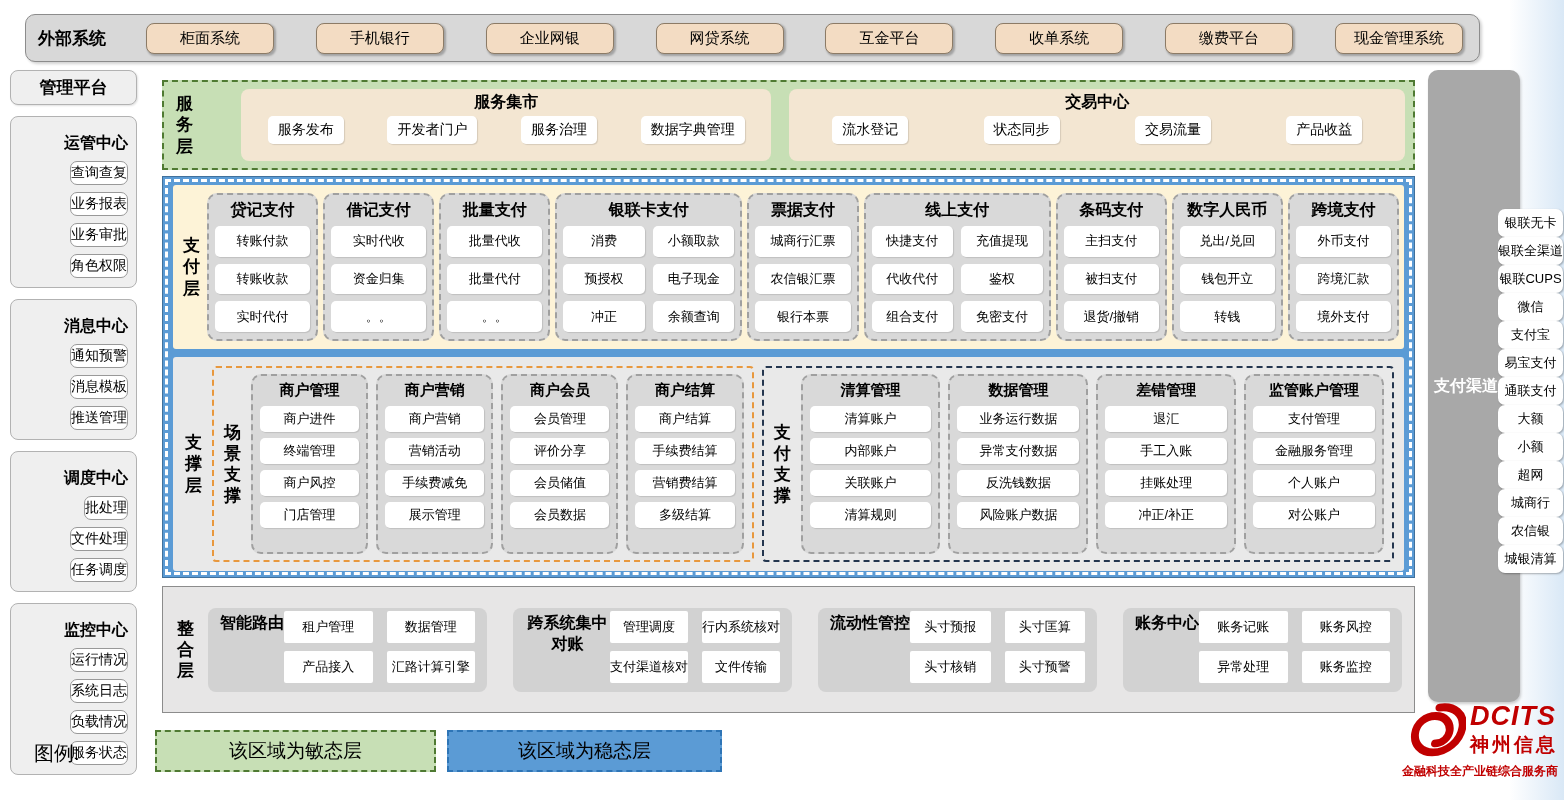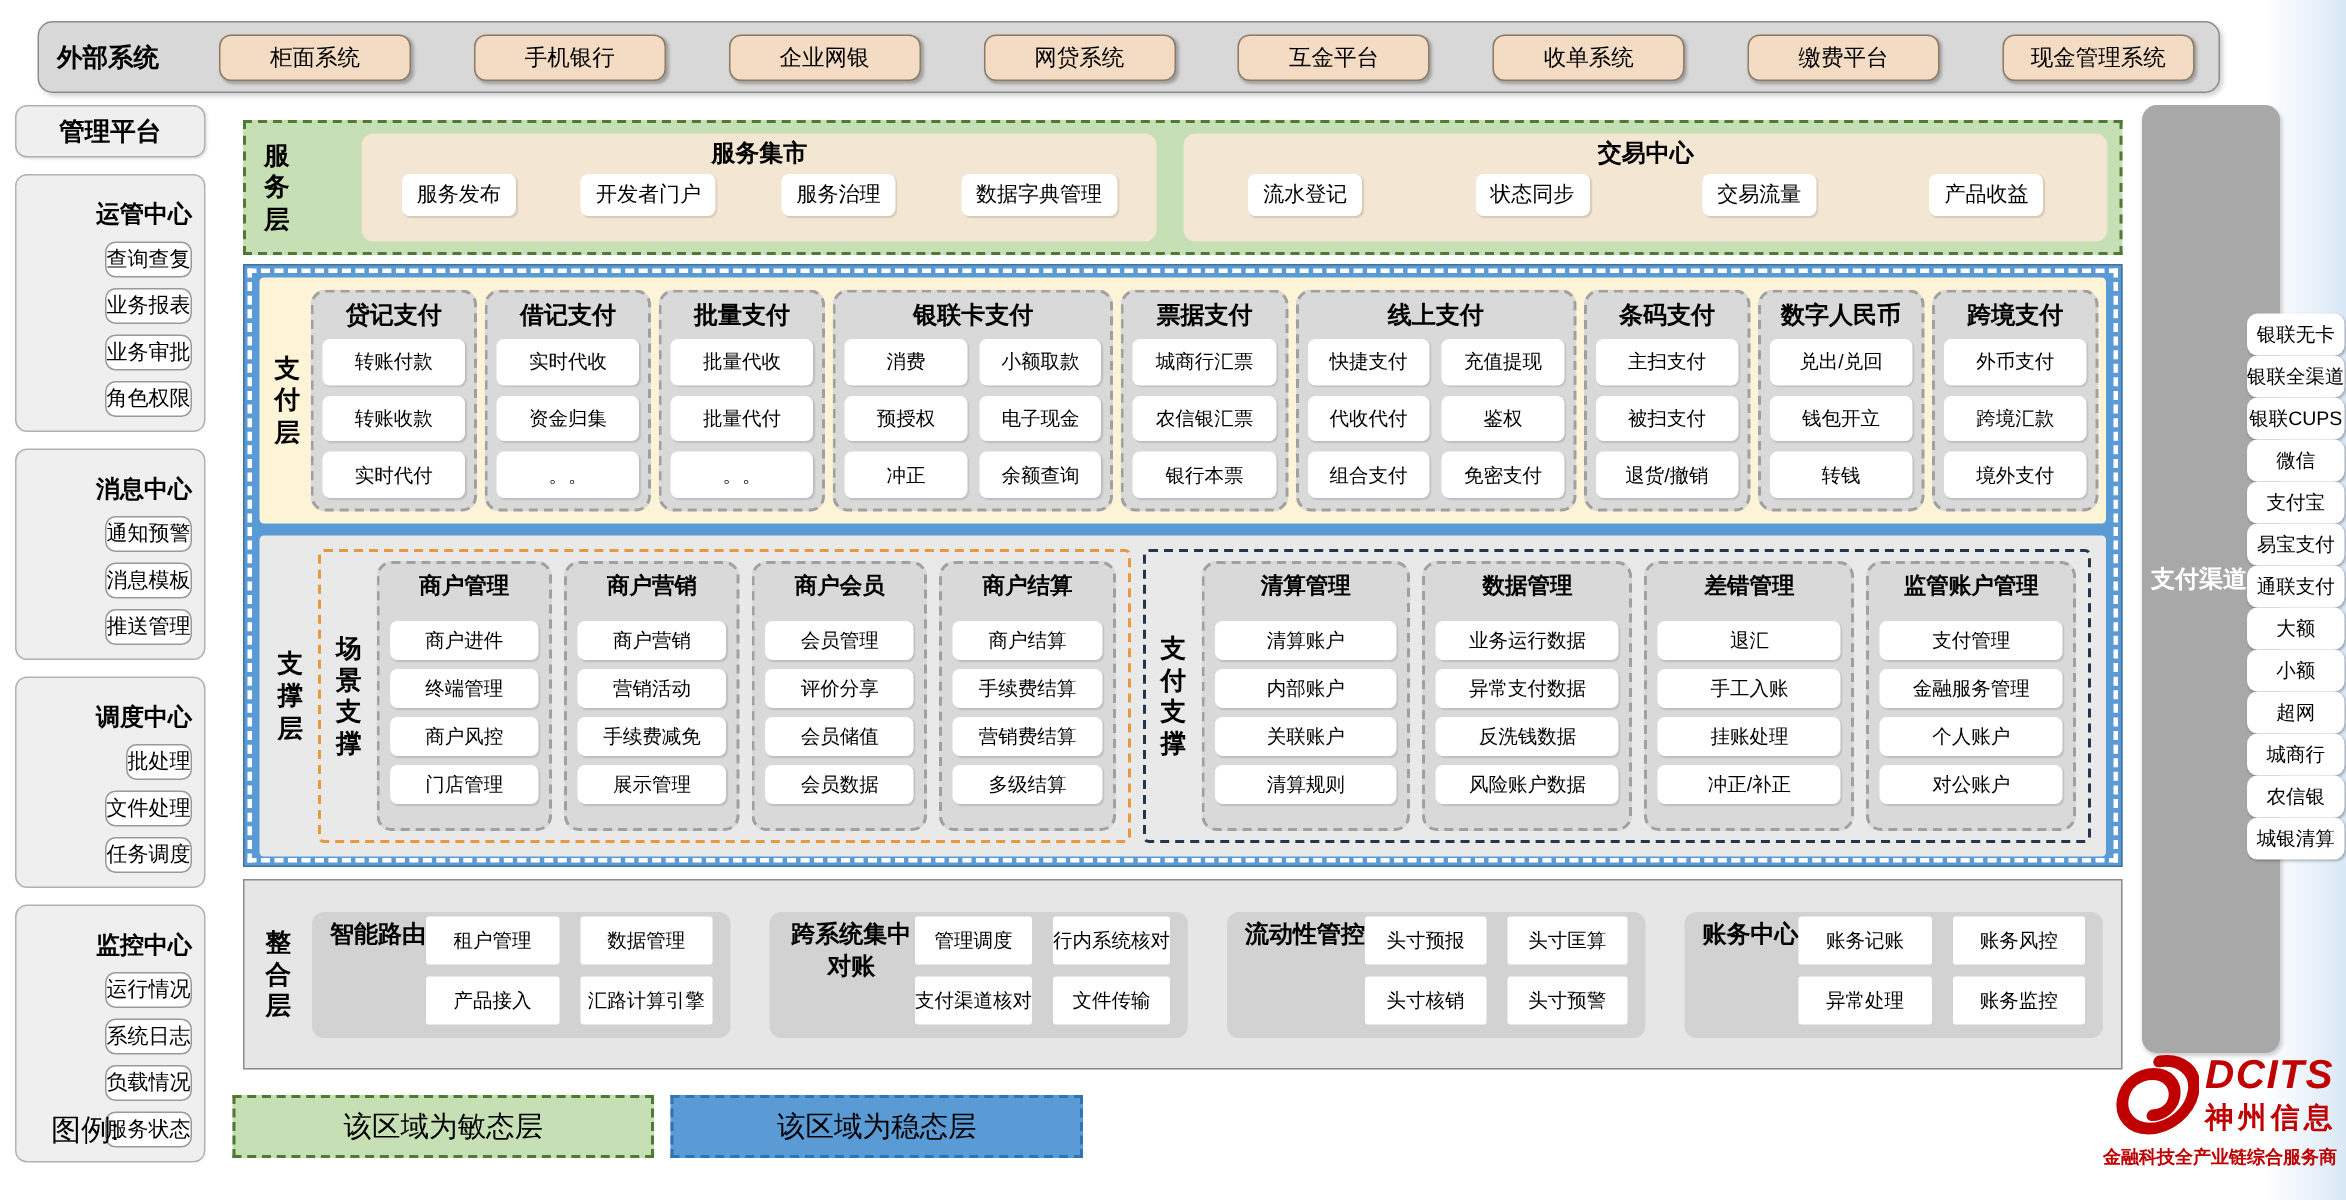--- a/index.html
+++ b/index.html
@@ -74,7 +74,7 @@
   .sup-col { flex:1; background:#d9d9d9; border:2px dashed #a0a0a0; border-radius:10px; height:180px;
              padding:5px 7px 9px; display:flex; flex-direction:column; min-width:0; }
   .sup-col-title { text-align:center; font-weight:bold; font-size:15px; white-space:nowrap; }
-  .sup-items { flex:1; display:flex; flex-direction:column; justify-content:center; margin-top:6px; gap:6px; }
+  .sup-items { flex:1; display:flex; flex-direction:column; justify-content:flex-start; margin-top:6px; gap:6px; }
   .sup-btn { background:#fff; border-radius:5px; text-align:center; font-size:13px; padding:4px 2px;
              white-space:nowrap; box-shadow:1px 1px 1px rgba(0,0,0,.12); }
 

